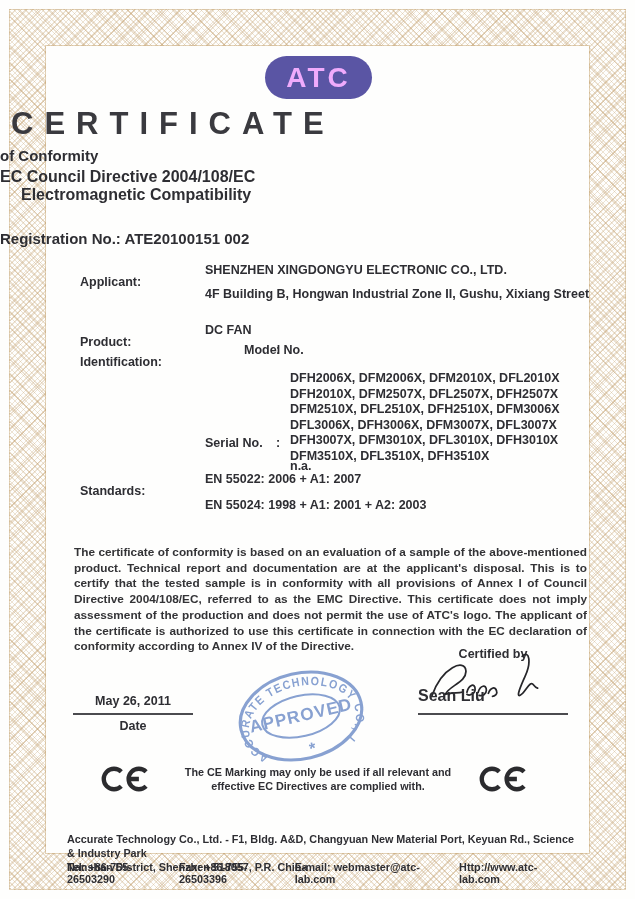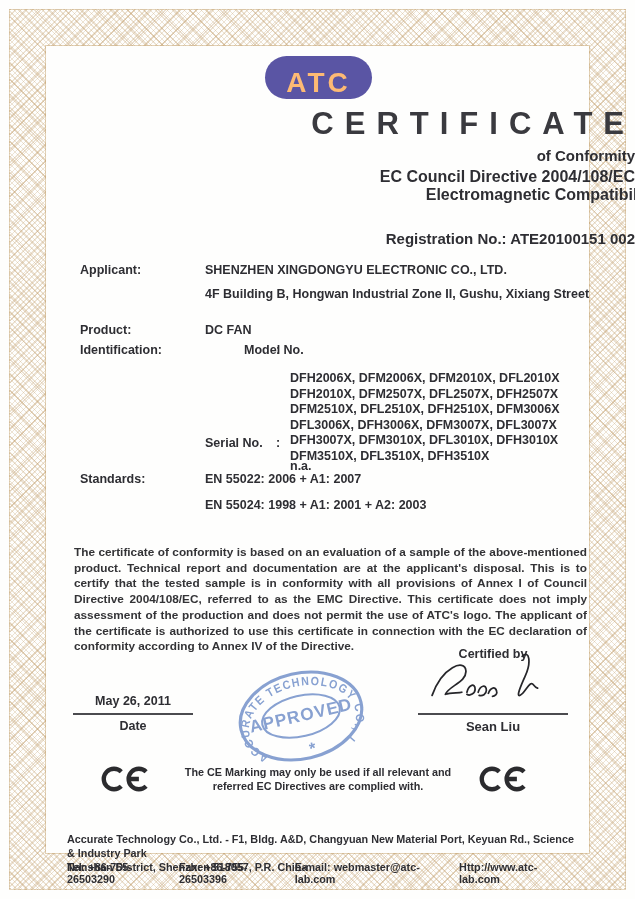--- a/index.html
+++ b/index.html
@@ -28,8 +28,8 @@
 
   .logo-pill {
     left:265px; top:56px; width:107px; height:43px; border-radius:22px;
-    display:flex; align-items:flex-end; justify-content:center;
-    color:#fdba74; font-size:28px; letter-spacing:3px;
+    display:flex; align-items:center; justify-content:center;
+    color:#f0abfc; font-size:28px; letter-spacing:3px;
   }
   .cert-title { top:106px; font-size:31px; letter-spacing:11px; padding-left:11px; box-sizing:border-box; color:#3a3a3f; }
   .sub1 { top:147px; font-size:15px; }

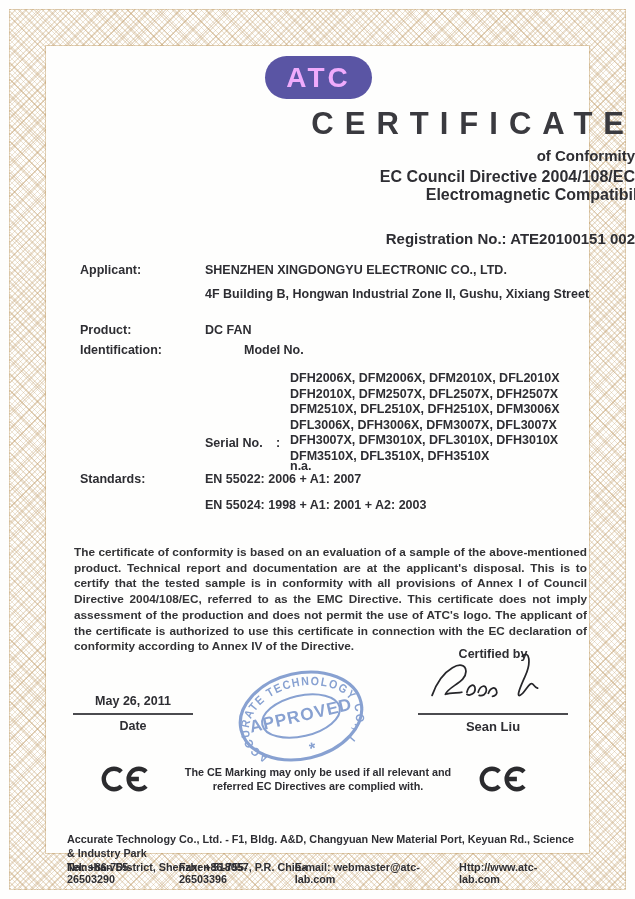--- a/index.html
+++ b/index.html
@@ -24,7 +24,7 @@
     box-shadow:0 0 0 1px rgba(198,164,112,0.5);
   }
   .abs { position:absolute; }
-  .center { left:0; width:635px; text-align:right; }
+  .center { left:0; width:635px; text-align:left; }
 
   .logo-pill {
     left:265px; top:56px; width:107px; height:43px; border-radius:22px;

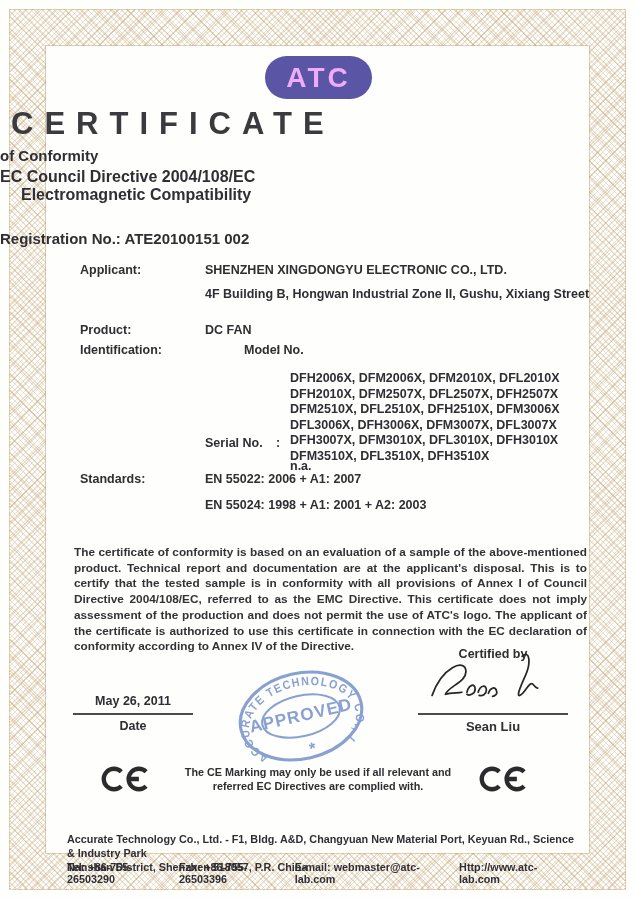--- a/index.html
+++ b/index.html
@@ -38,7 +38,7 @@
   .regno { top:230px; font-size:15px; }
 
   .f { font-size:12.5px; }
-  .lbl { left:80px; }
+  .lbl { left:80px;margin-top:12px; }
   .val { left:205px; }
   .addr { line-height:15.5px; }
   .models { left:290px; line-height:15.6px; width:290px;margin-top:26px; }

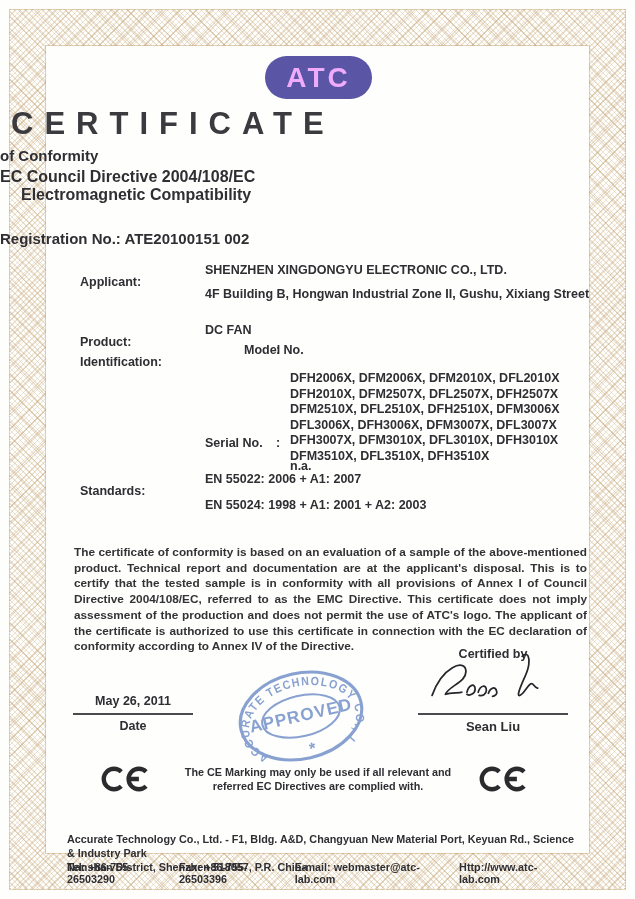--- a/index.html
+++ b/index.html
@@ -55,7 +55,7 @@
   .date-line { left:73px; top:713px; width:120px; }
   .date-lbl  { left:73px; top:719px; width:120px; text-align:center; font-size:12.5px; }
   .sign-line { left:418px; top:713px; width:150px; }
-  .sign-name { left:418px; top:719px; width:150px; text-align:center; font-size:13px; }
+  .sign-name { left:418px; top:687px; width:150px; text-align:left; font-size:16px; }
   .sign-svg  { left:428px; top:650px; }
 
   .stamp-wrap { left:228px; top:661px; width:146px; height:110px; transform:rotate(-13deg); opacity:0.92; }

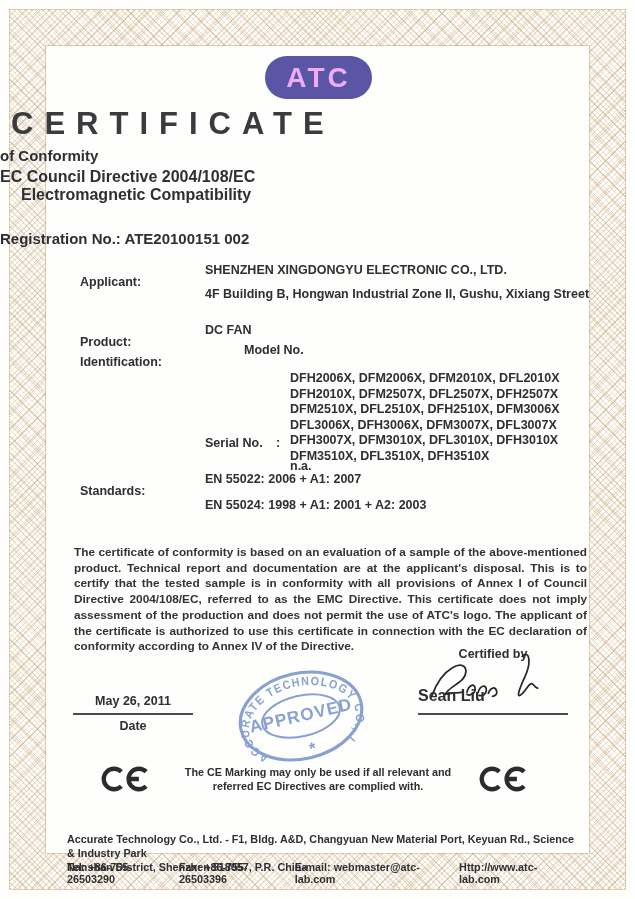--- a/index.html
+++ b/index.html
@@ -155,7 +155,7 @@
   </div>
   <div class="abs ce-note">
     <div>The CE Marking may only be used if all relevant and</div>
-    <div>referred EC Directives are complied with.</div>
+    <div>effective EC Directives are complied with.</div>
   </div>
   <div class="abs ce-right">
     <svg width="54" height="46" viewBox="0 0 100 48">

